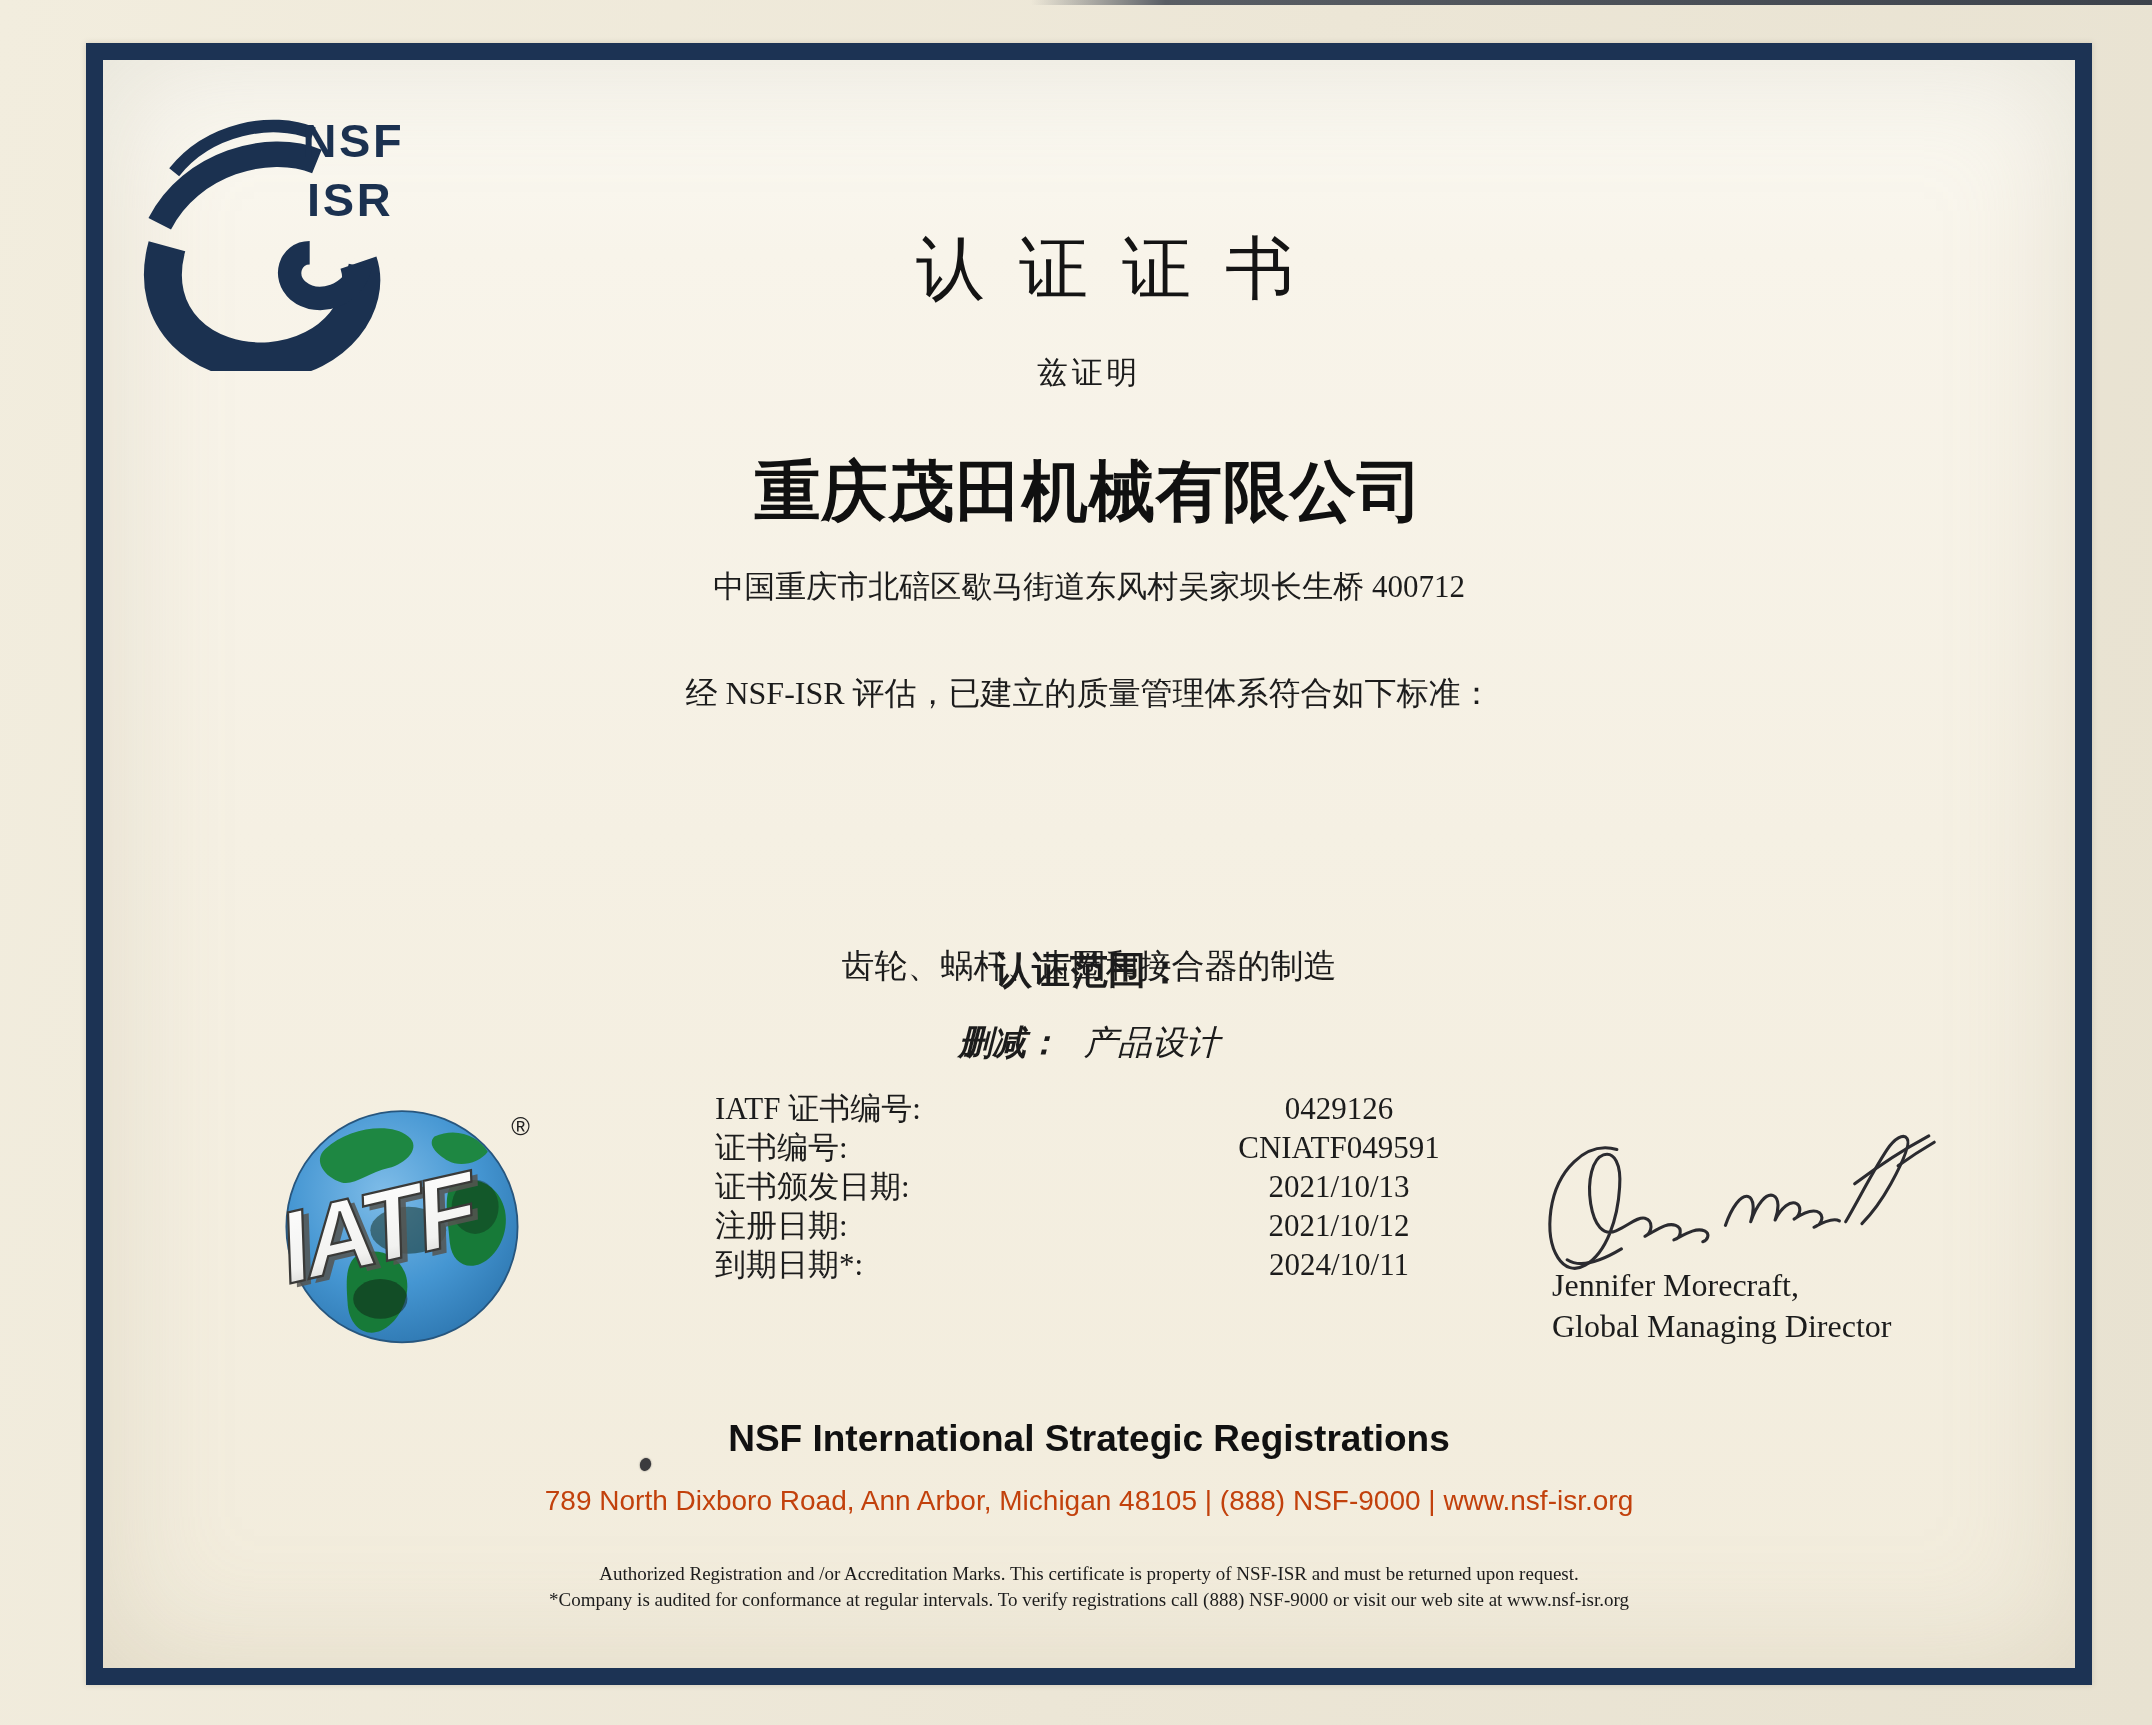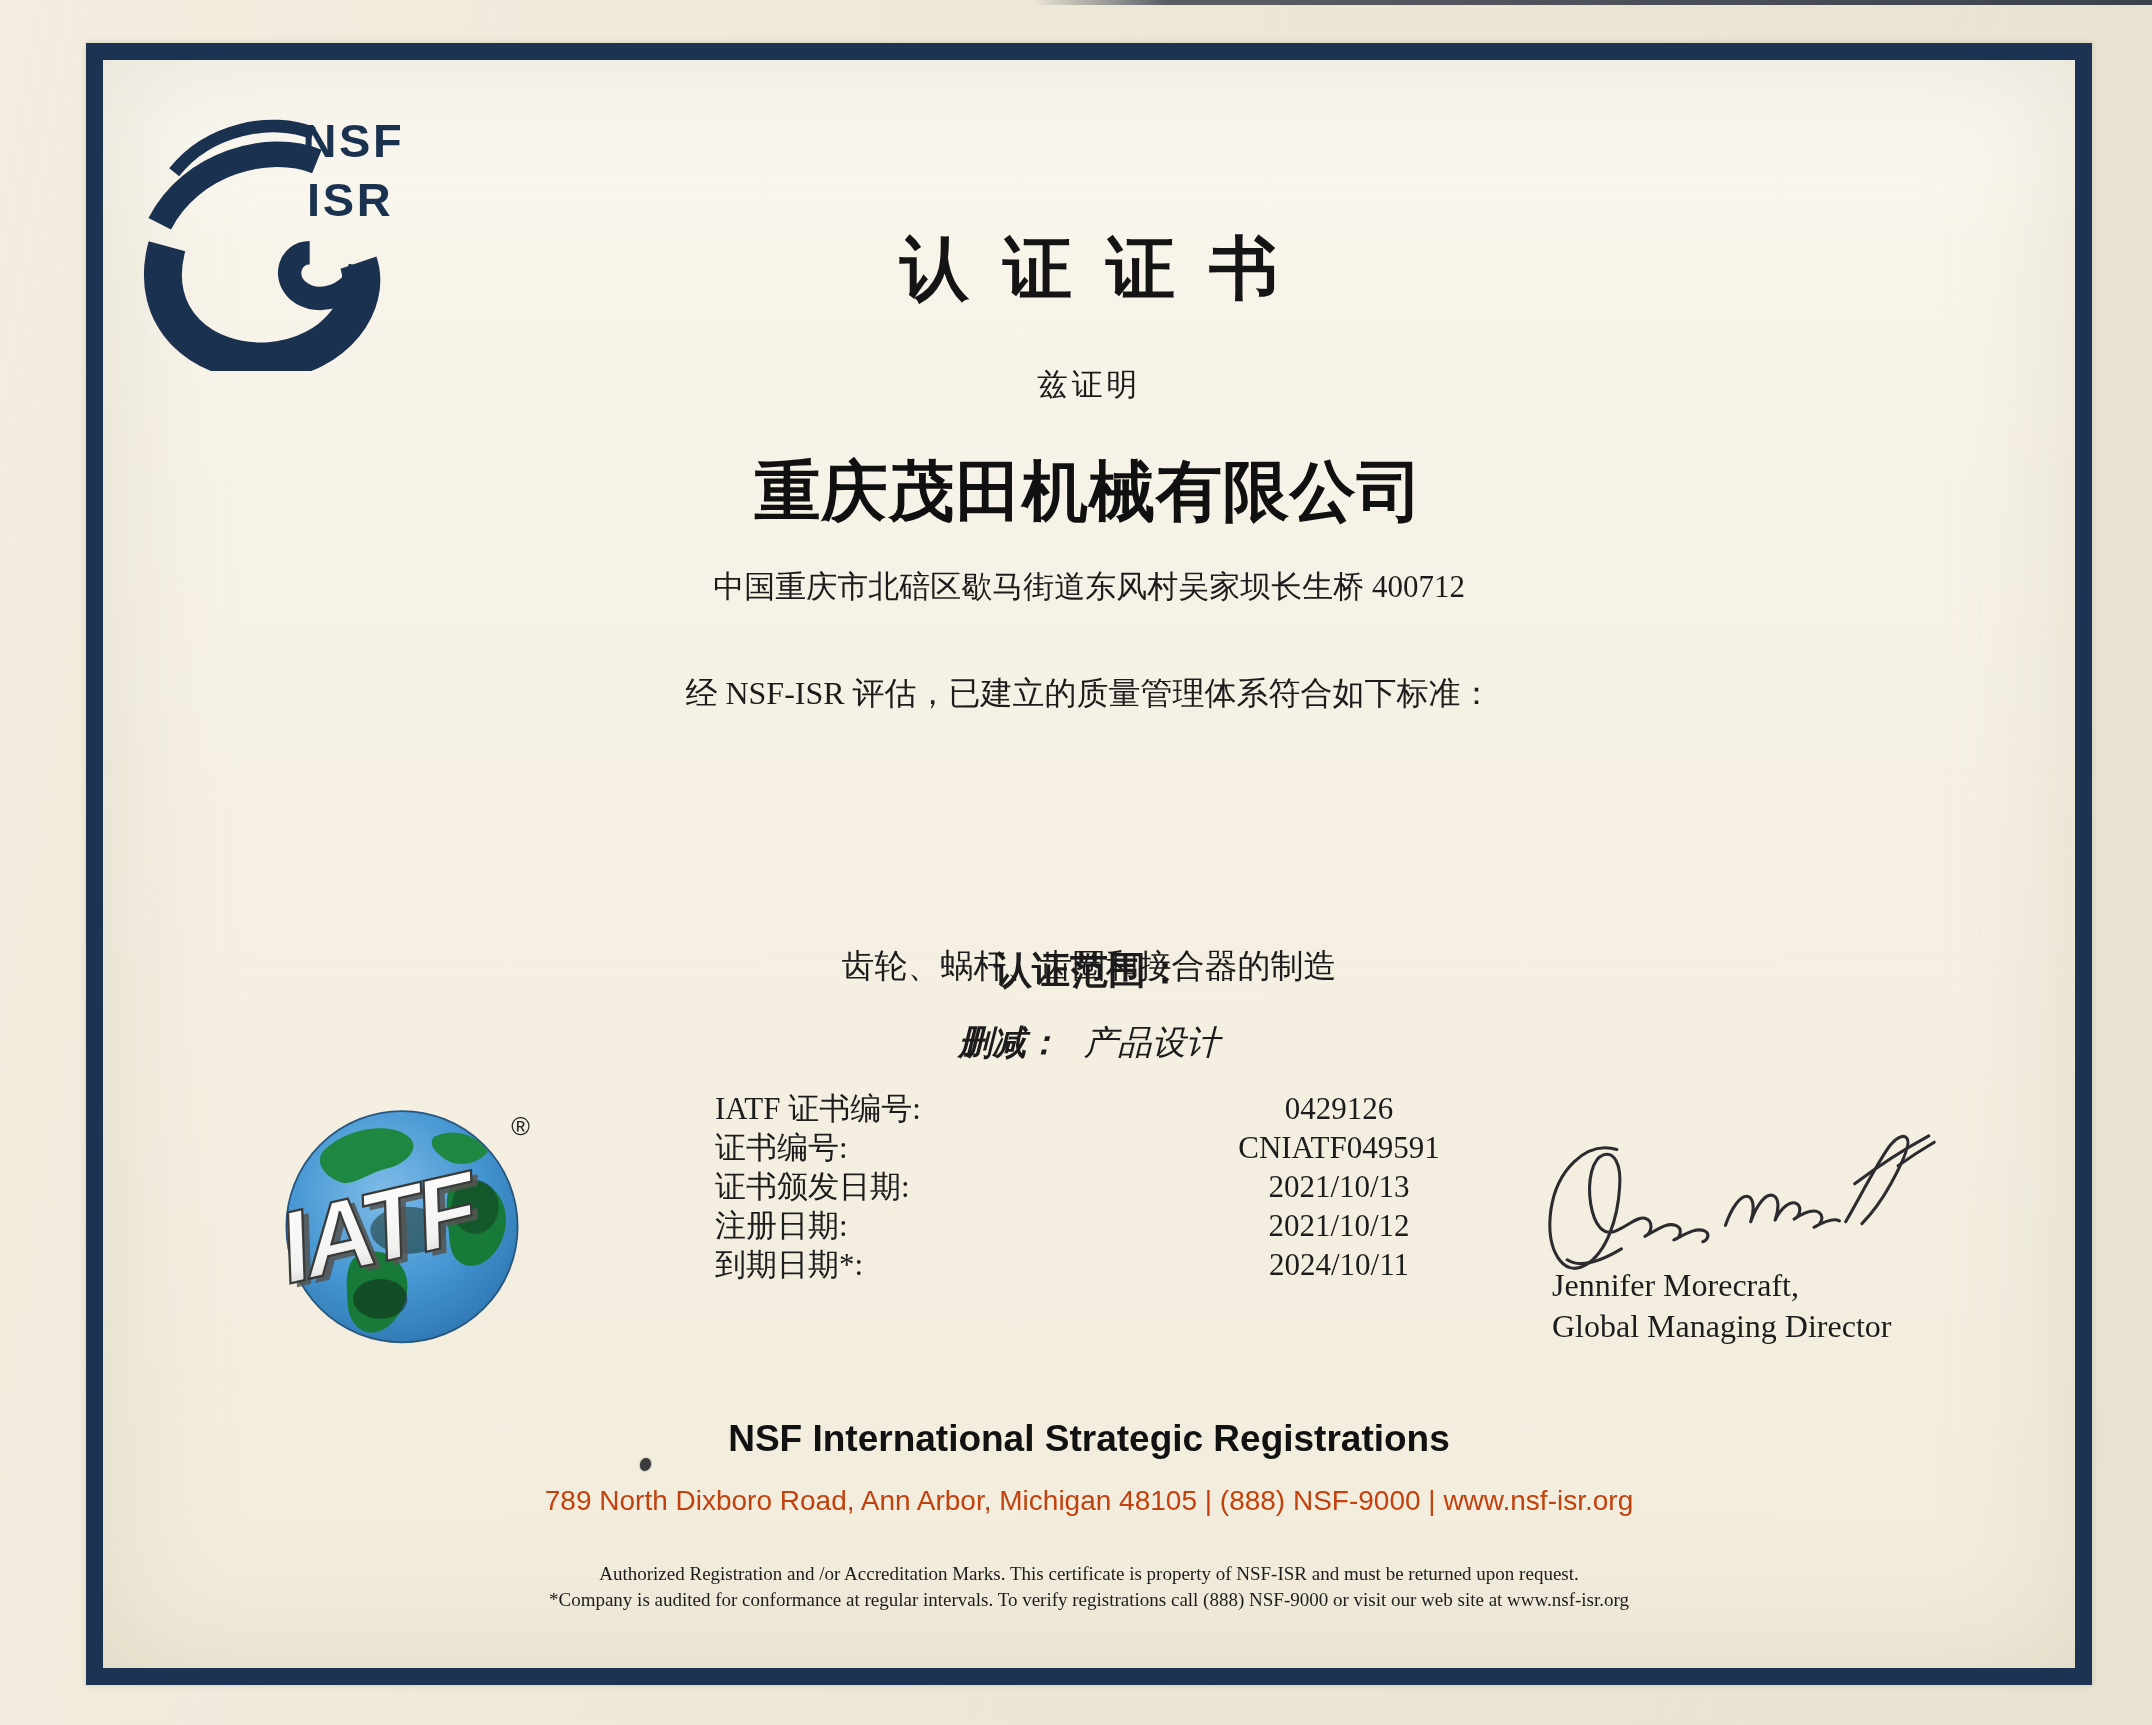--- a/index.html
+++ b/index.html
@@ -32,7 +32,7 @@
 
   .cjk-serif{font-family:"Liberation Serif","DejaVu Serif",serif;}
 
-  .title{top:223px;font-size:69px;font-weight:700;letter-spacing:34px;padding-left:34px;box-sizing:border-box;color:#141414;}
+  .title{top:223px;font-size:69px;font-weight:400;letter-spacing:34px;padding-left:34px;box-sizing:border-box;color:#141414;margin-left:16px;}
   .intro{top:364px;font-size:31px;letter-spacing:3.6px;}
   .company{top:447px;font-size:66px;font-weight:700;letter-spacing:0.9px;color:#101010;}
   .address{top:566px;font-size:31px;}

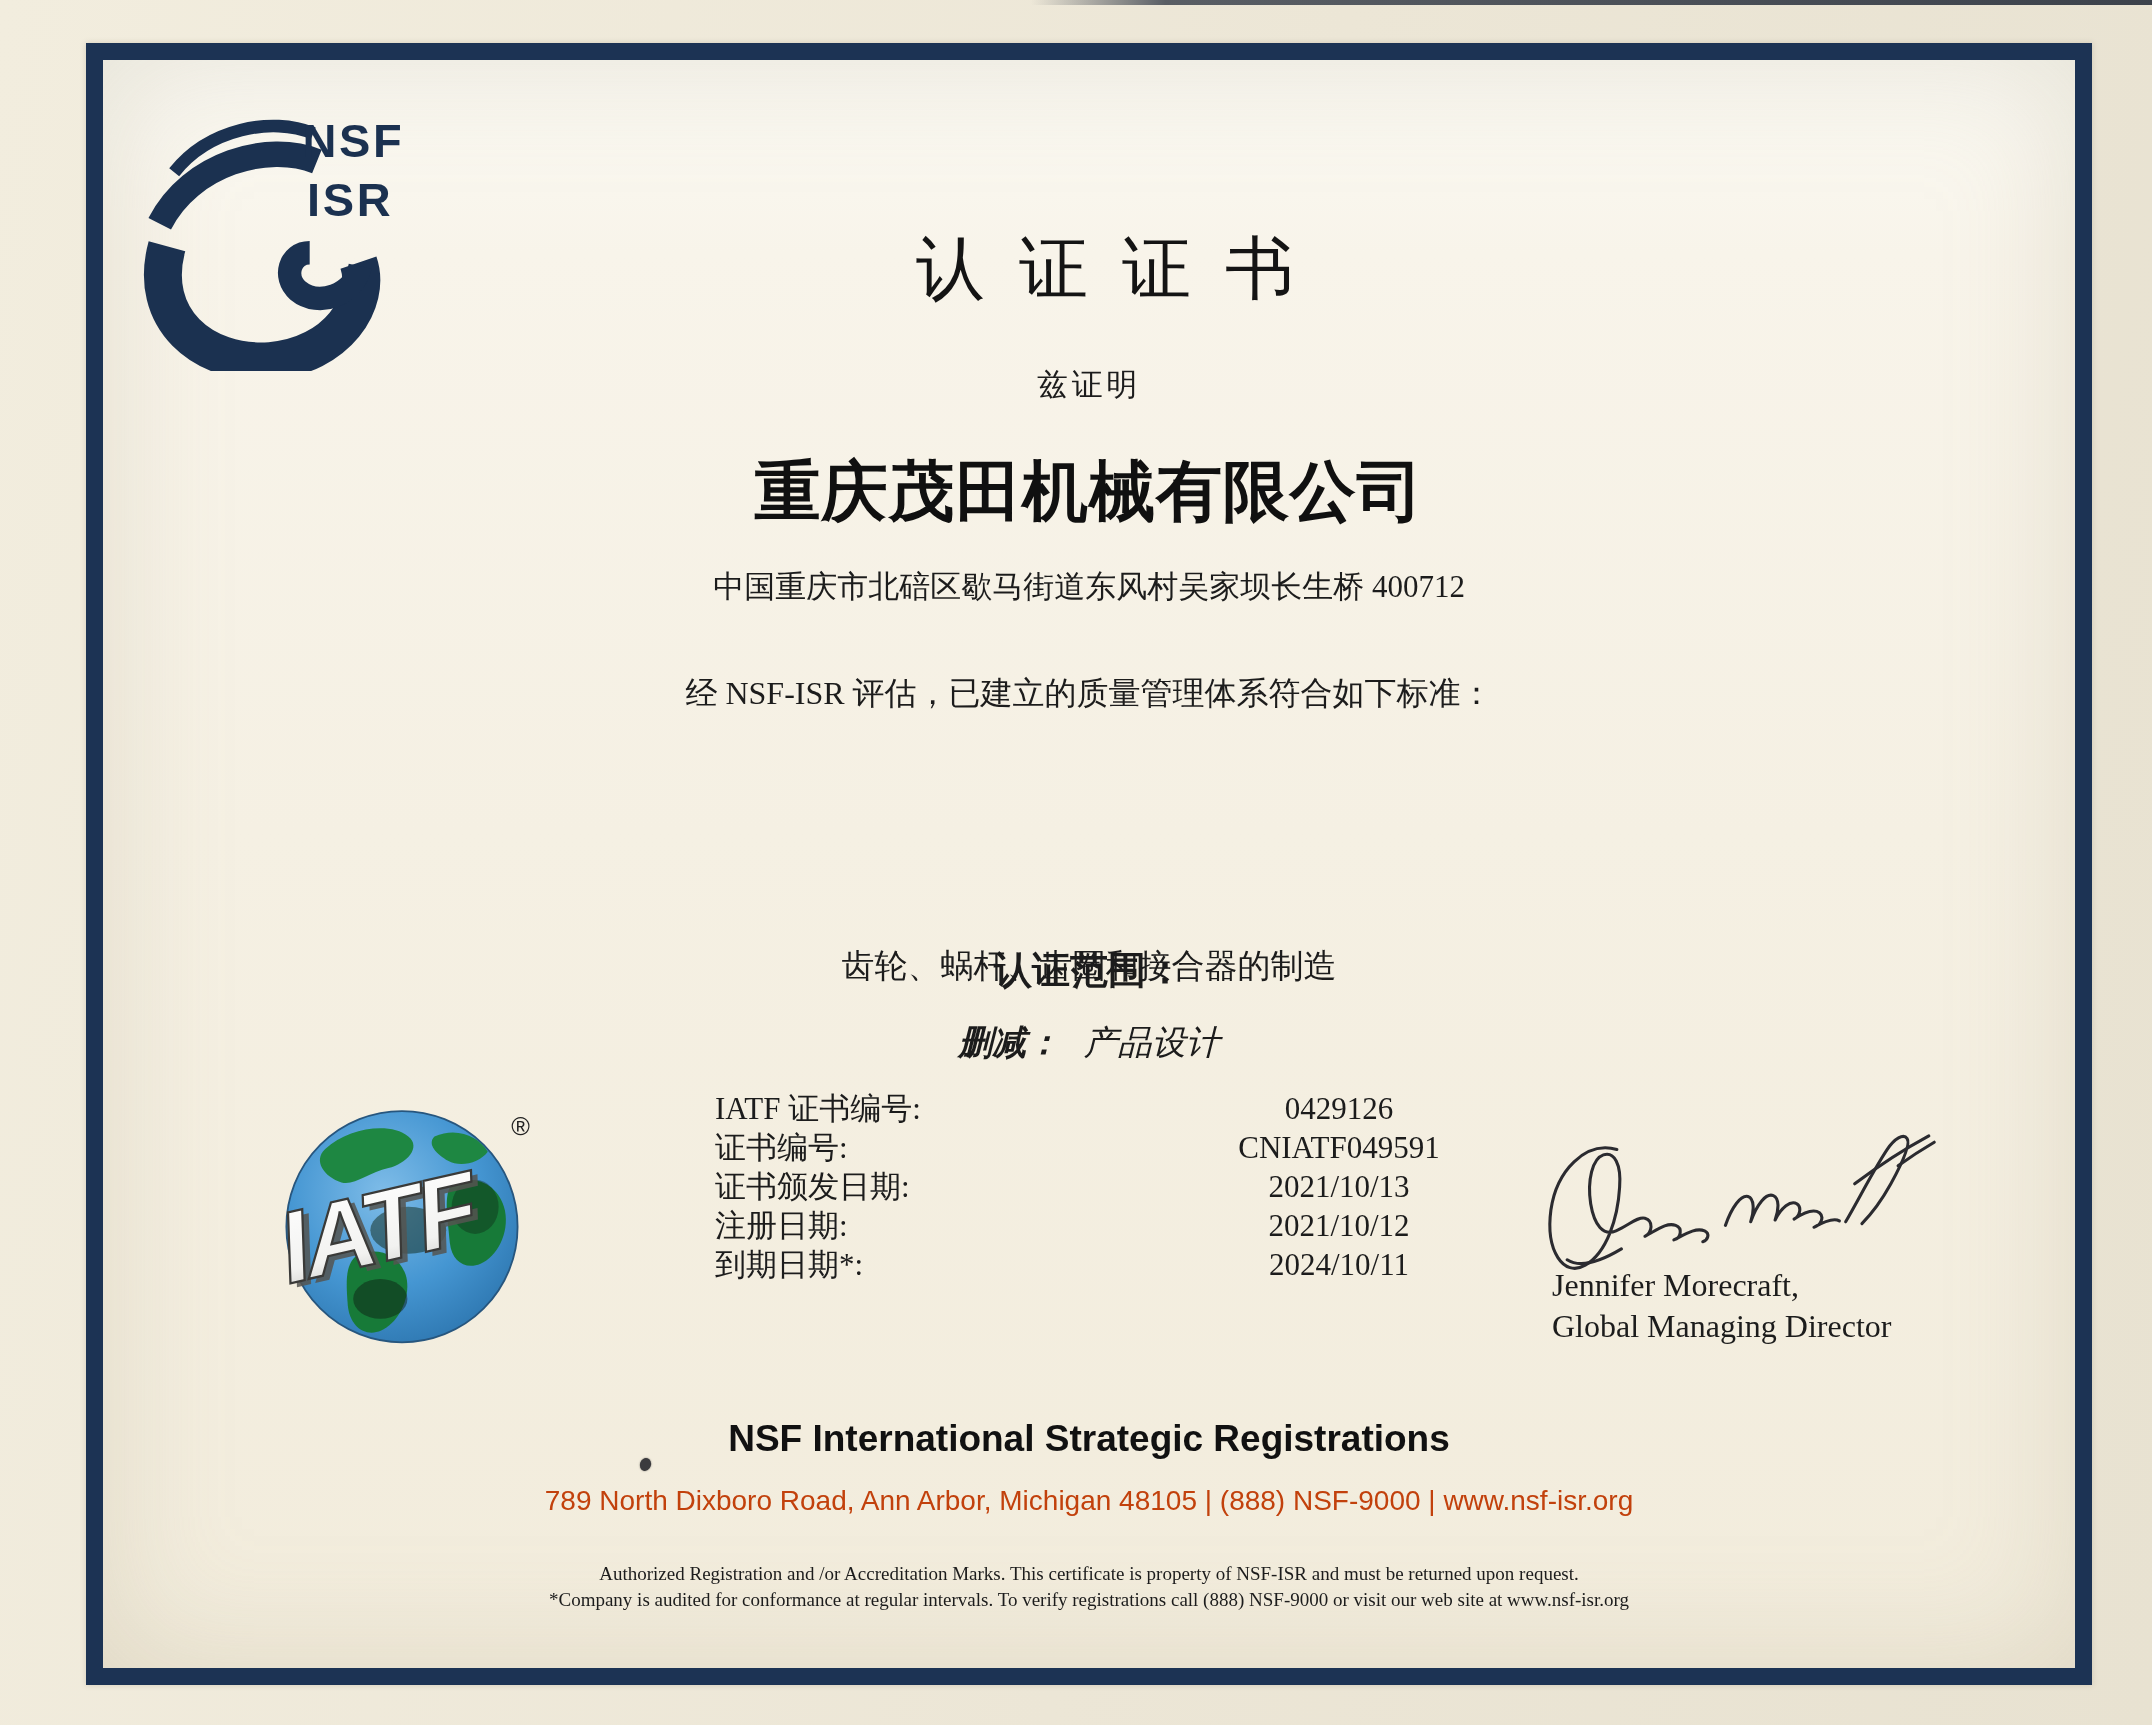--- a/index.html
+++ b/index.html
@@ -33,7 +33,7 @@
   .cjk-serif{font-family:"Liberation Serif","DejaVu Serif",serif;}
 
   .title{top:223px;font-size:69px;font-weight:400;letter-spacing:34px;padding-left:34px;box-sizing:border-box;color:#141414;margin-left:16px;}
-  .intro{top:364px;font-size:31px;letter-spacing:3.6px;}
+  .intro{top:352px;font-size:31px;letter-spacing:3.6px;}
   .company{top:447px;font-size:66px;font-weight:700;letter-spacing:0.9px;color:#101010;}
   .address{top:566px;font-size:31px;}
   .assessment{top:672px;font-size:32px;}

